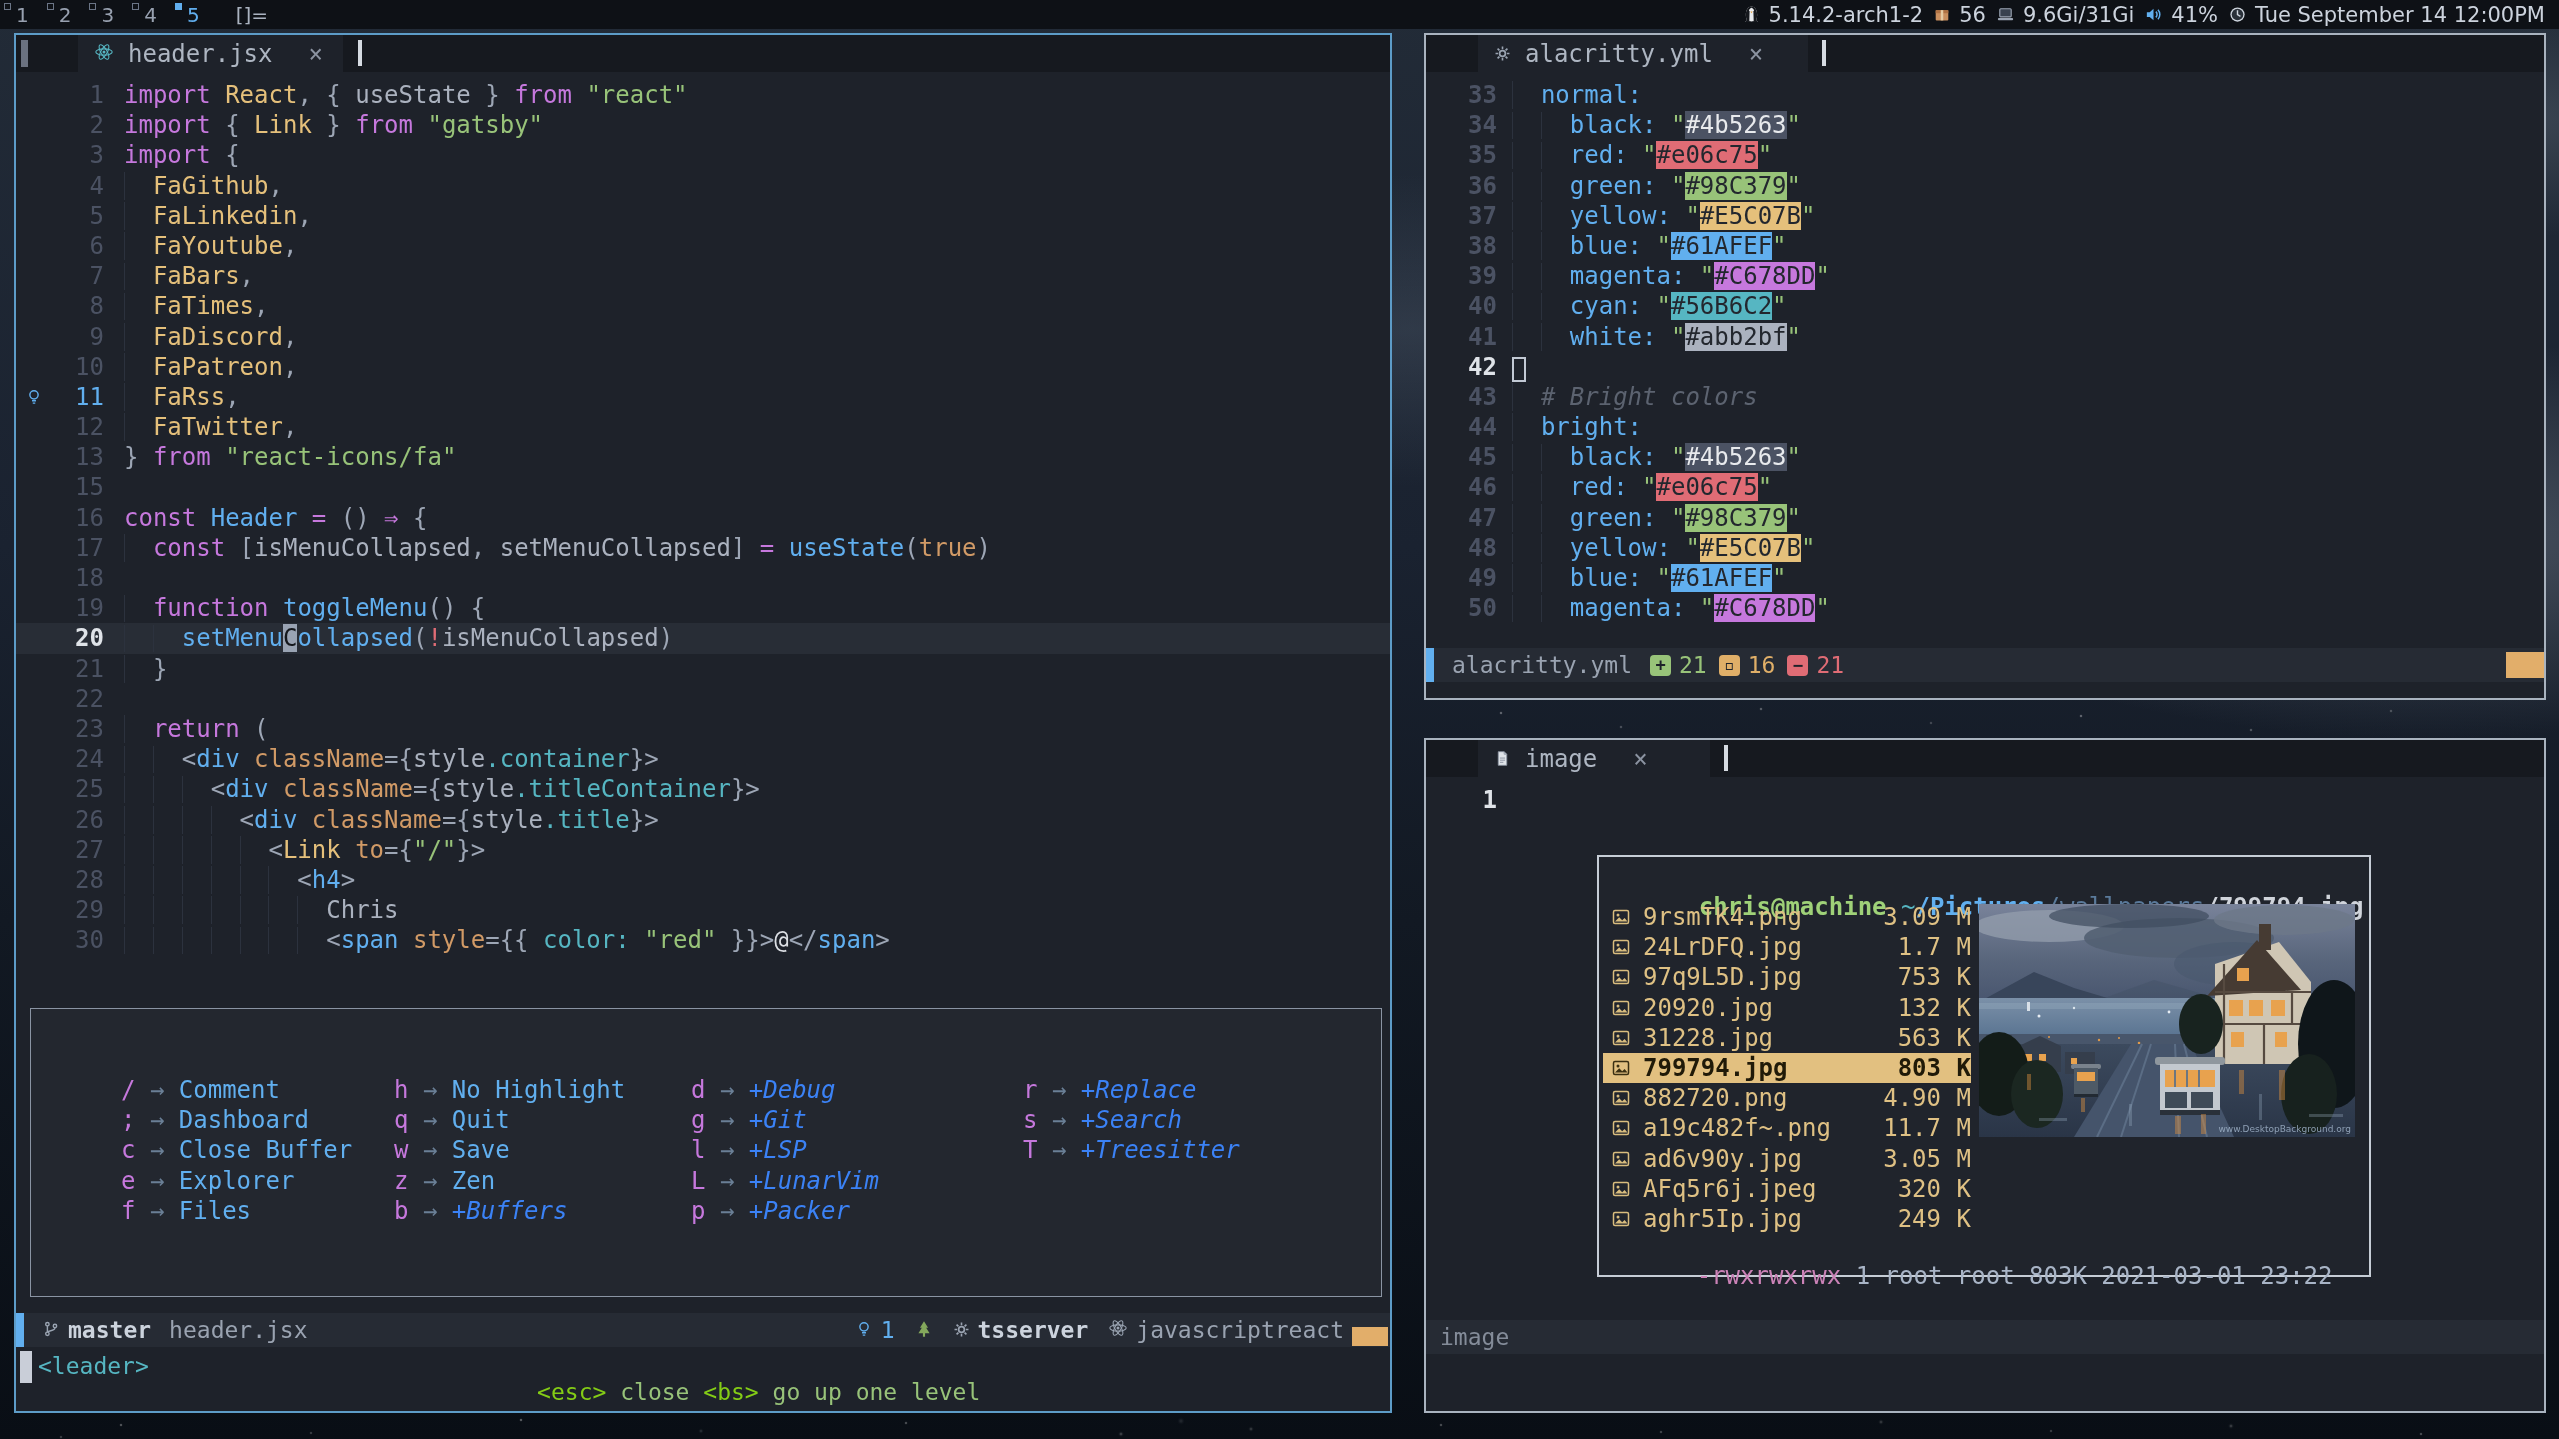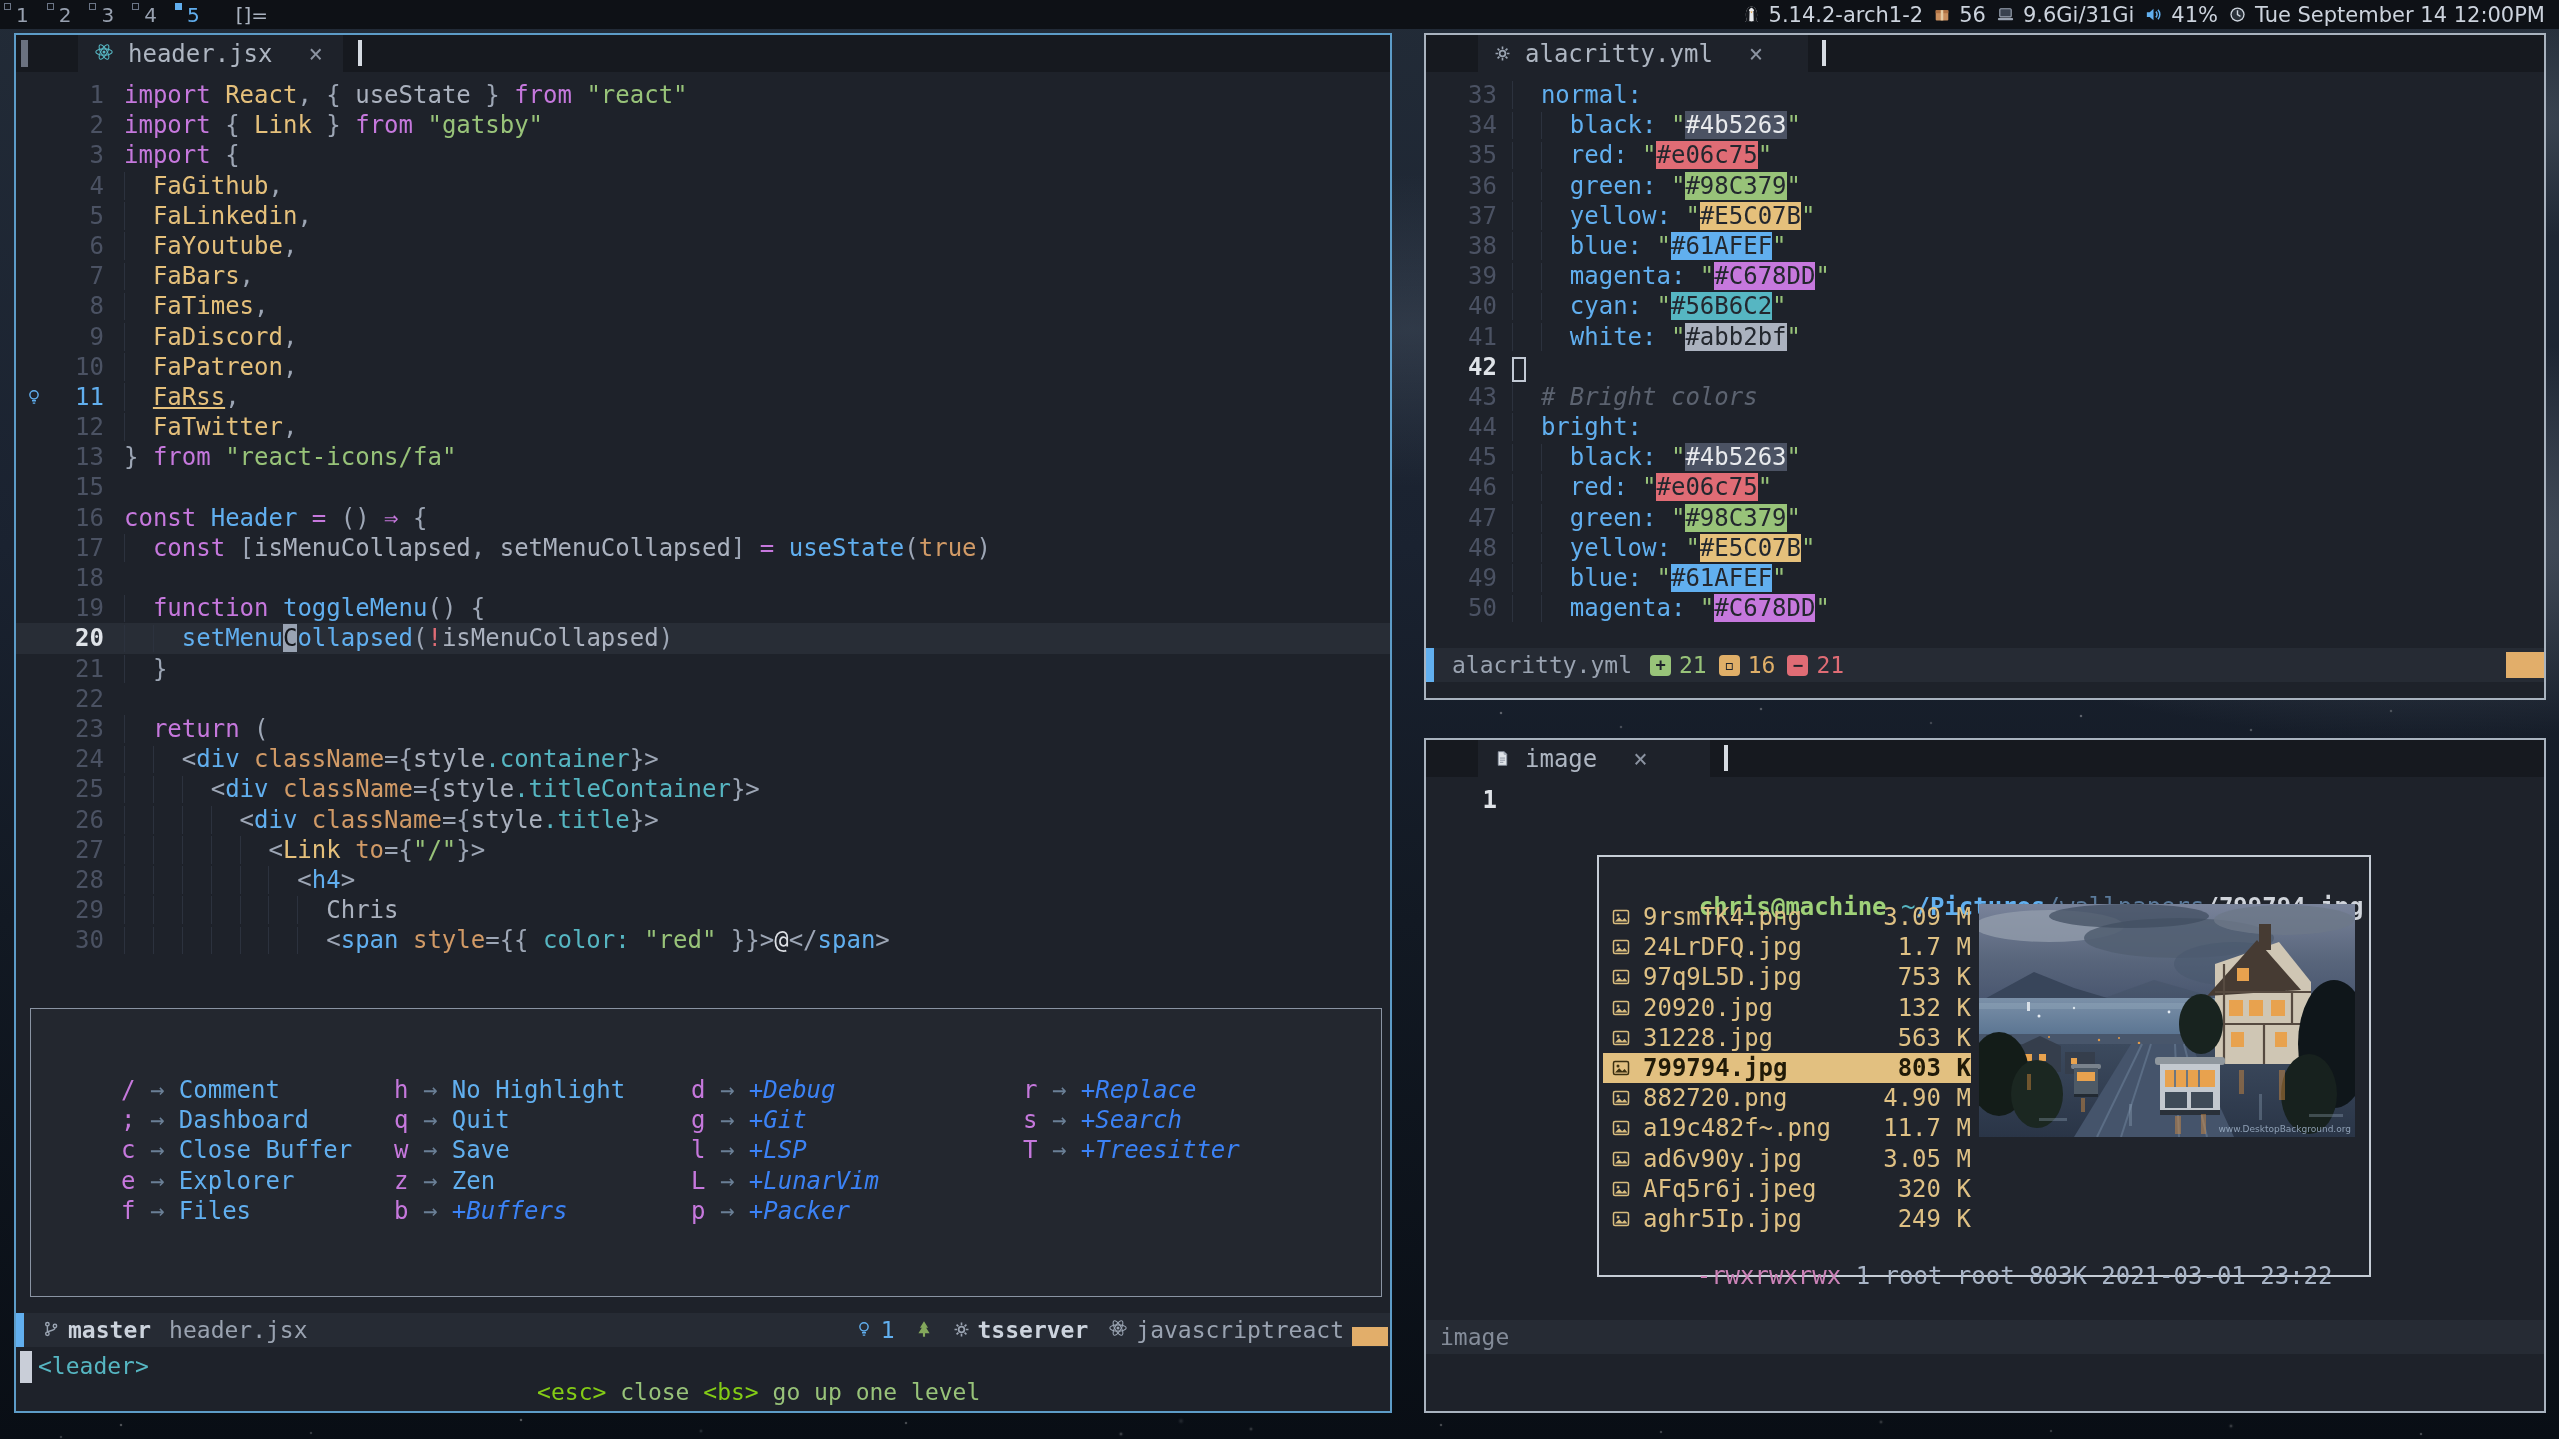--- a/index.html
+++ b/index.html
@@ -62,7 +62,7 @@
   .lnum.blue { color:#61afef; }
   .ct { padding-left:20px; white-space:pre; color:#abb2bf; }
   .w-right .sign { flex:0 0 20px; }
-  .w-right .lnum { flex:0 0 51px; }
+  .w-right .lnum { flex:0 0 51px;font-weight:bold; }
   .w-right .ct { padding-left:15px; }
   .ind { display:inline-block; width:2ch; height:1.15em; vertical-align:text-bottom;
     background:linear-gradient(90deg,#2c323e 1px,transparent 1px); }

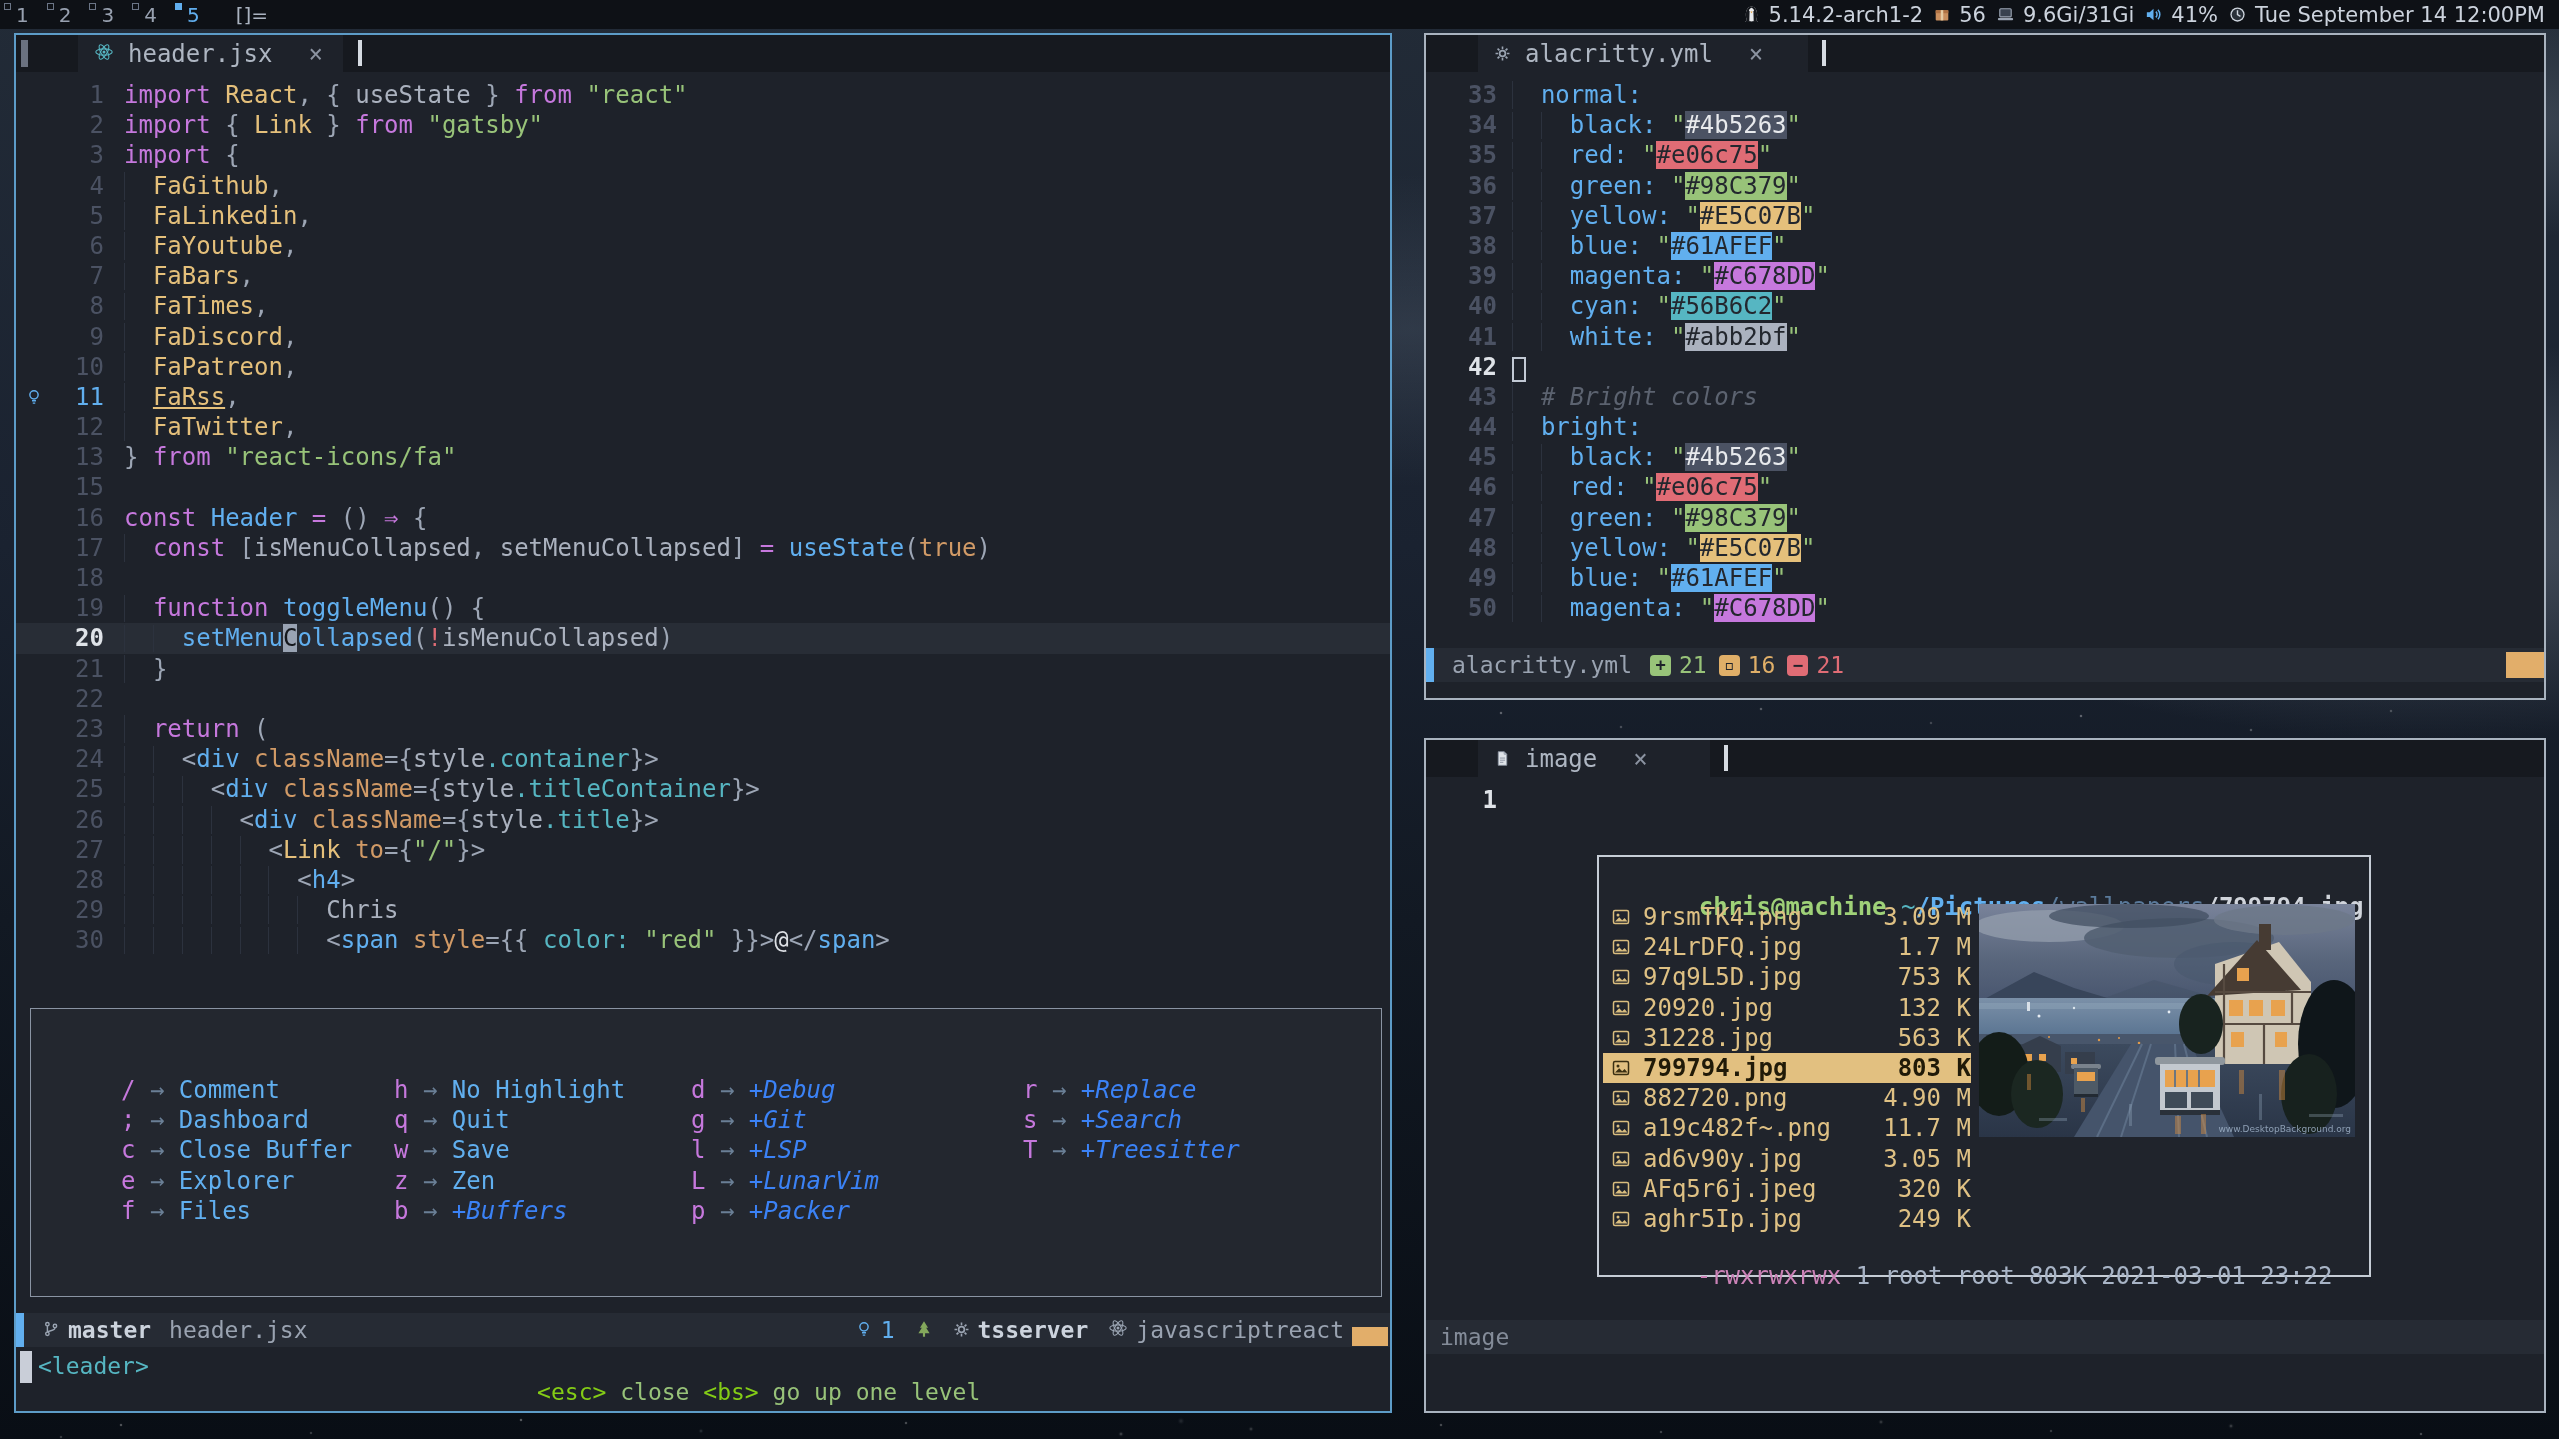--- a/index.html
+++ b/index.html
@@ -69,7 +69,7 @@
   .c-kw{color:#c678dd} .c-ty{color:#e5c07b} .c-str{color:#98c379} .c-pn{color:#9da6b5}
   .c-fn{color:#61afef} .c-at{color:#d19a66} .c-fld{color:#56b6c2} .c-vr{color:#abb2bf}
   .c-cm{color:#5c6370;font-style:italic} .c-red{color:#e06c75} .c-wh{color:#dcdfe4}
-  .u{text-decoration:underline}
+  .u{}
   .cursor-block{background:#99a3b3;color:#14171c}
   .sw{font-weight:normal}
   .hollow{display:inline-block;width:1ch;height:1.05em;border:2px solid #c2c9d4;vertical-align:text-bottom;margin-bottom:-1px}

